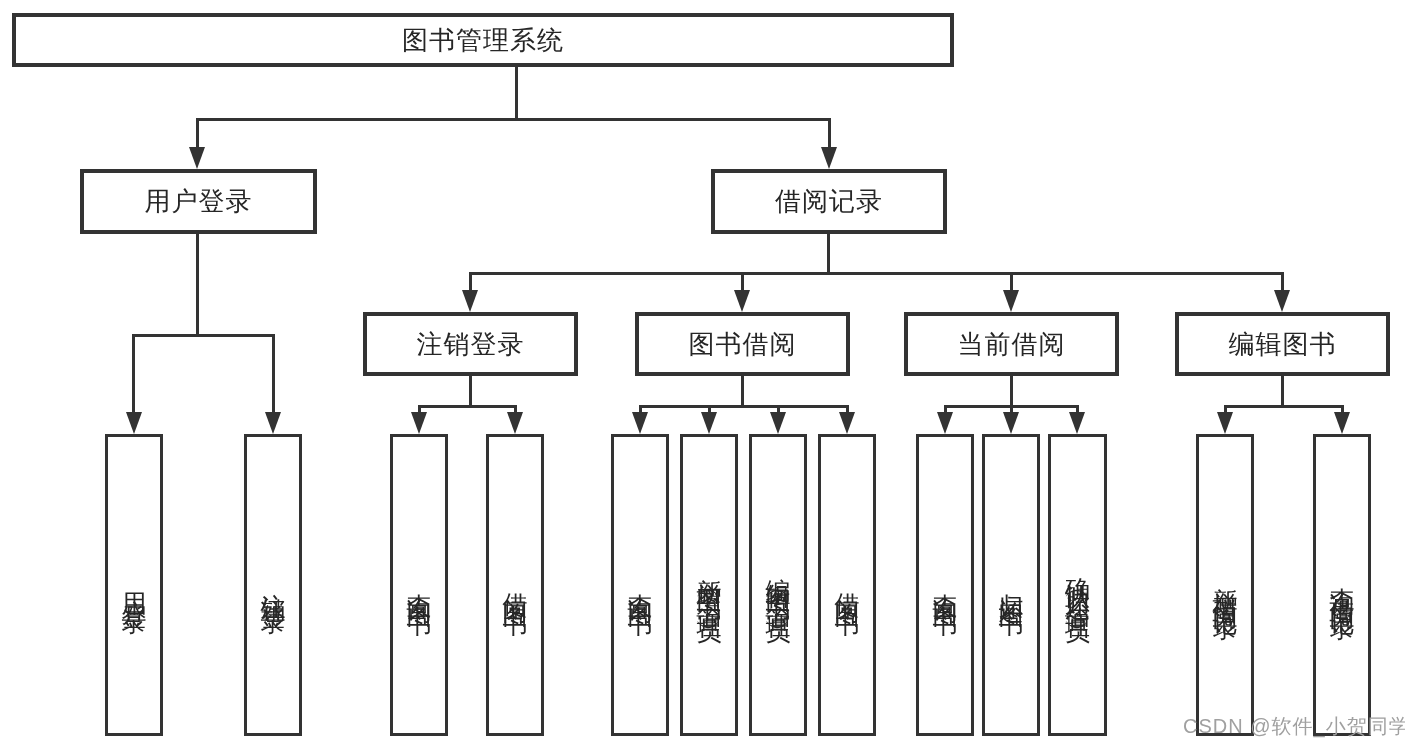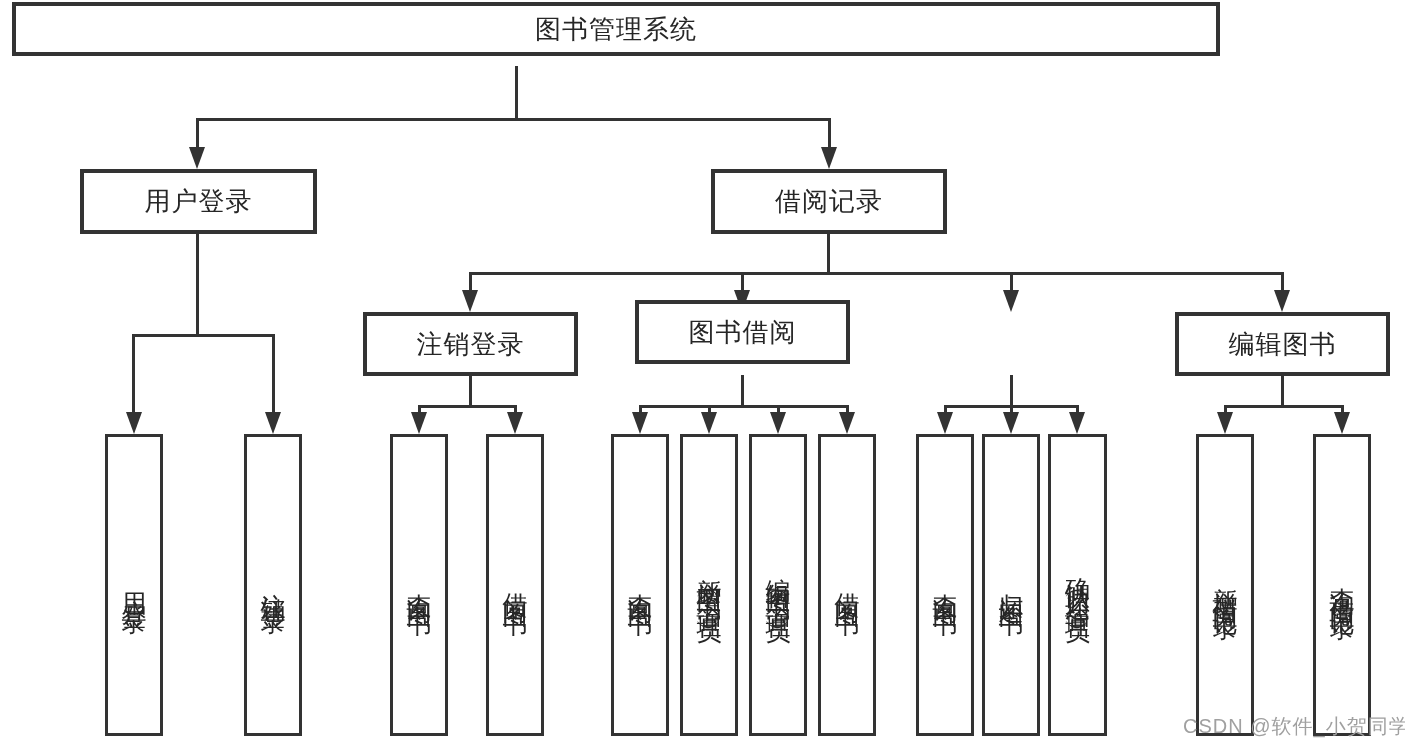--- a/index.html
+++ b/index.html
@@ -43,7 +43,7 @@
 
 <div class="canvas">
 
-  <div class="box" style="left:12px;top:2px;width:1208px;height:54px;">图书管理系统</div>
+  <div class="box" style="left:12px;top:13px;width:942px;height:54px;">图书管理系统</div>
 
   <div class="box" style="left:80px;top:169px;width:237px;height:65px;">用户登录</div>
   <div class="box" style="left:711px;top:169px;width:236px;height:65px;">借阅记录</div>

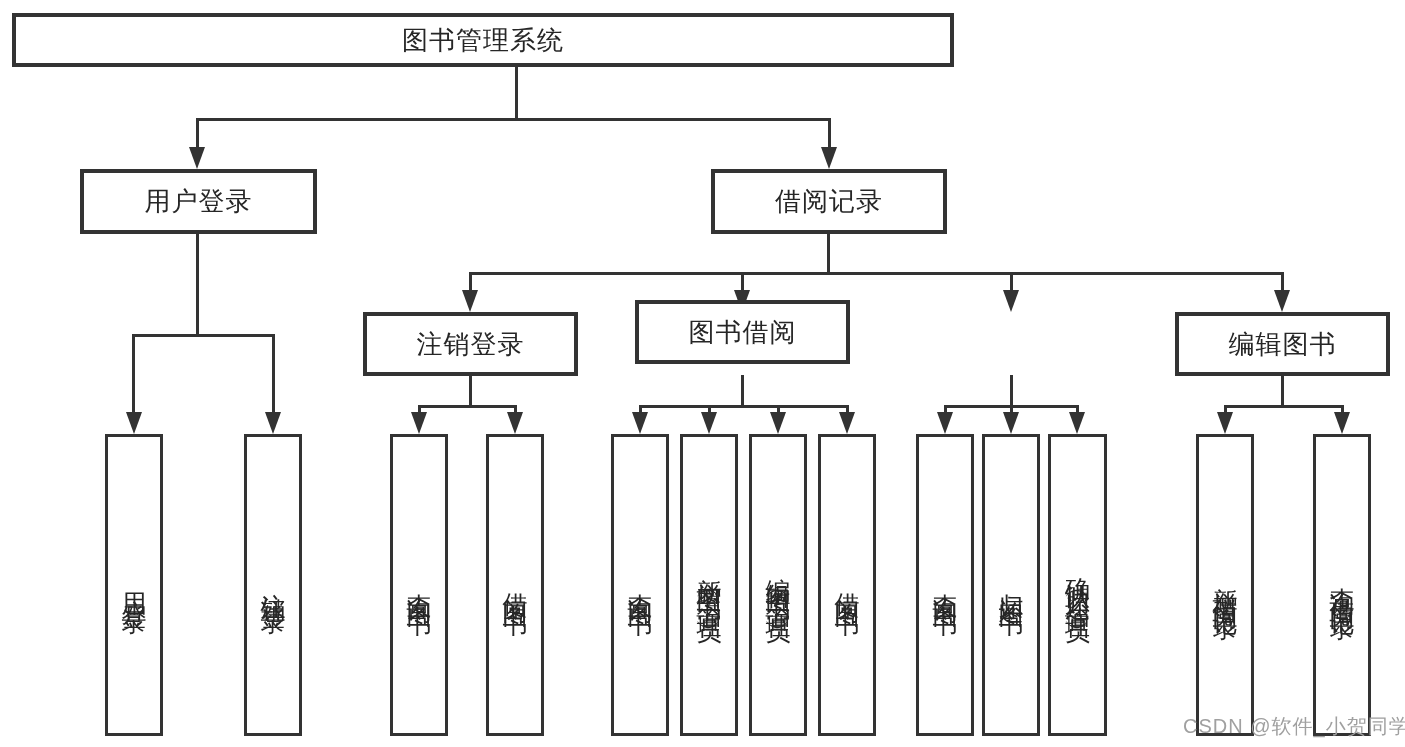--- a/index.html
+++ b/index.html
@@ -49,7 +49,7 @@
   <div class="box" style="left:711px;top:169px;width:236px;height:65px;">借阅记录</div>
 
   <div class="box" style="left:363px;top:312px;width:215px;height:64px;">注销登录</div>
-  <div class="box" style="left:635px;top:300px;width:215px;height:64px;">图书借阅</div>
+  <div class="box" style="left:635px;top:312px;width:215px;height:64px;">图书借阅</div>
   <div class="box" style="left:1175px;top:312px;width:215px;height:64px;">编辑图书</div>
 
   <div class="box leaf" style="left:105px;top:434px;width:58px;height:302px;">用户登录</div>

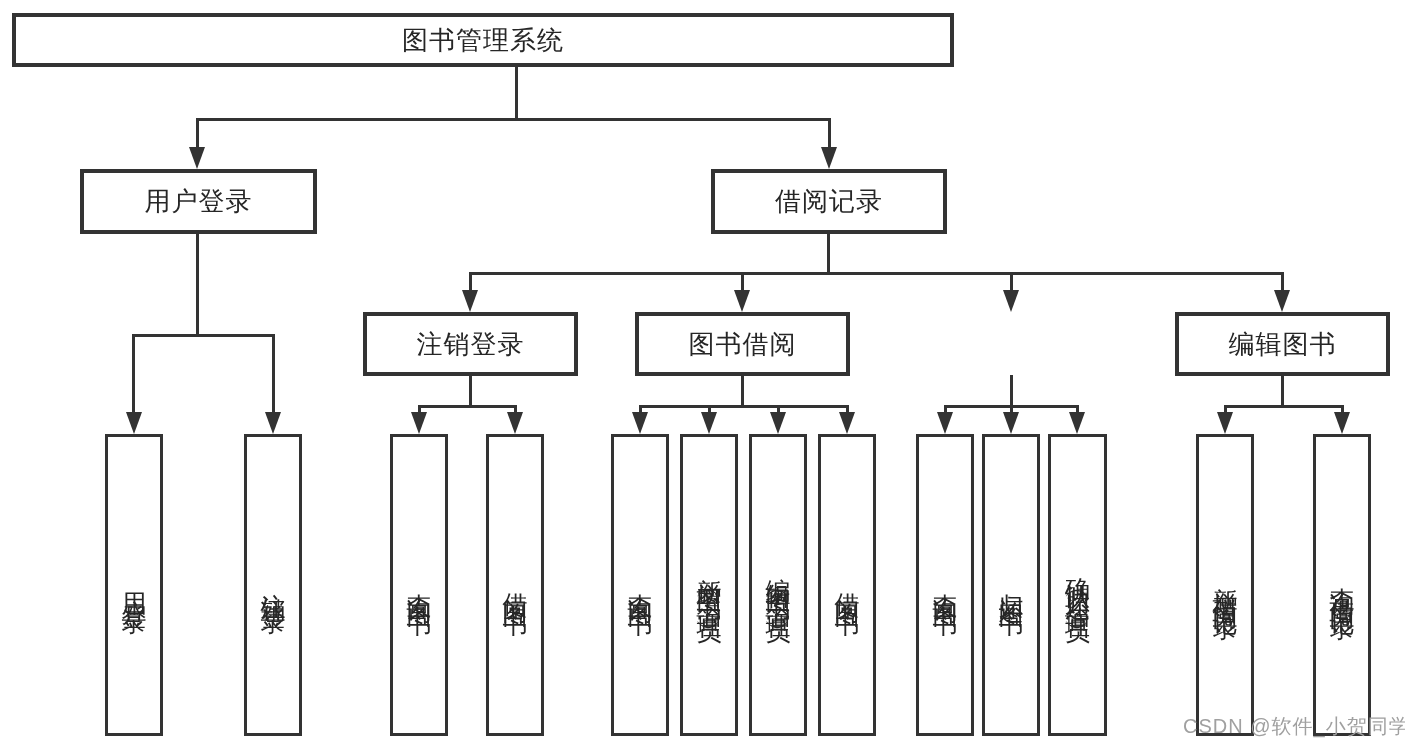--- a/index.html
+++ b/index.html
@@ -50,6 +50,7 @@
 
   <div class="box" style="left:363px;top:312px;width:215px;height:64px;">注销登录</div>
   <div class="box" style="left:635px;top:312px;width:215px;height:64px;">图书借阅</div>
+  <div class="box" style="left:904px;top:312px;width:215px;height:64px;">当前借阅</div>
   <div class="box" style="left:1175px;top:312px;width:215px;height:64px;">编辑图书</div>
 
   <div class="box leaf" style="left:105px;top:434px;width:58px;height:302px;">用户登录</div>

